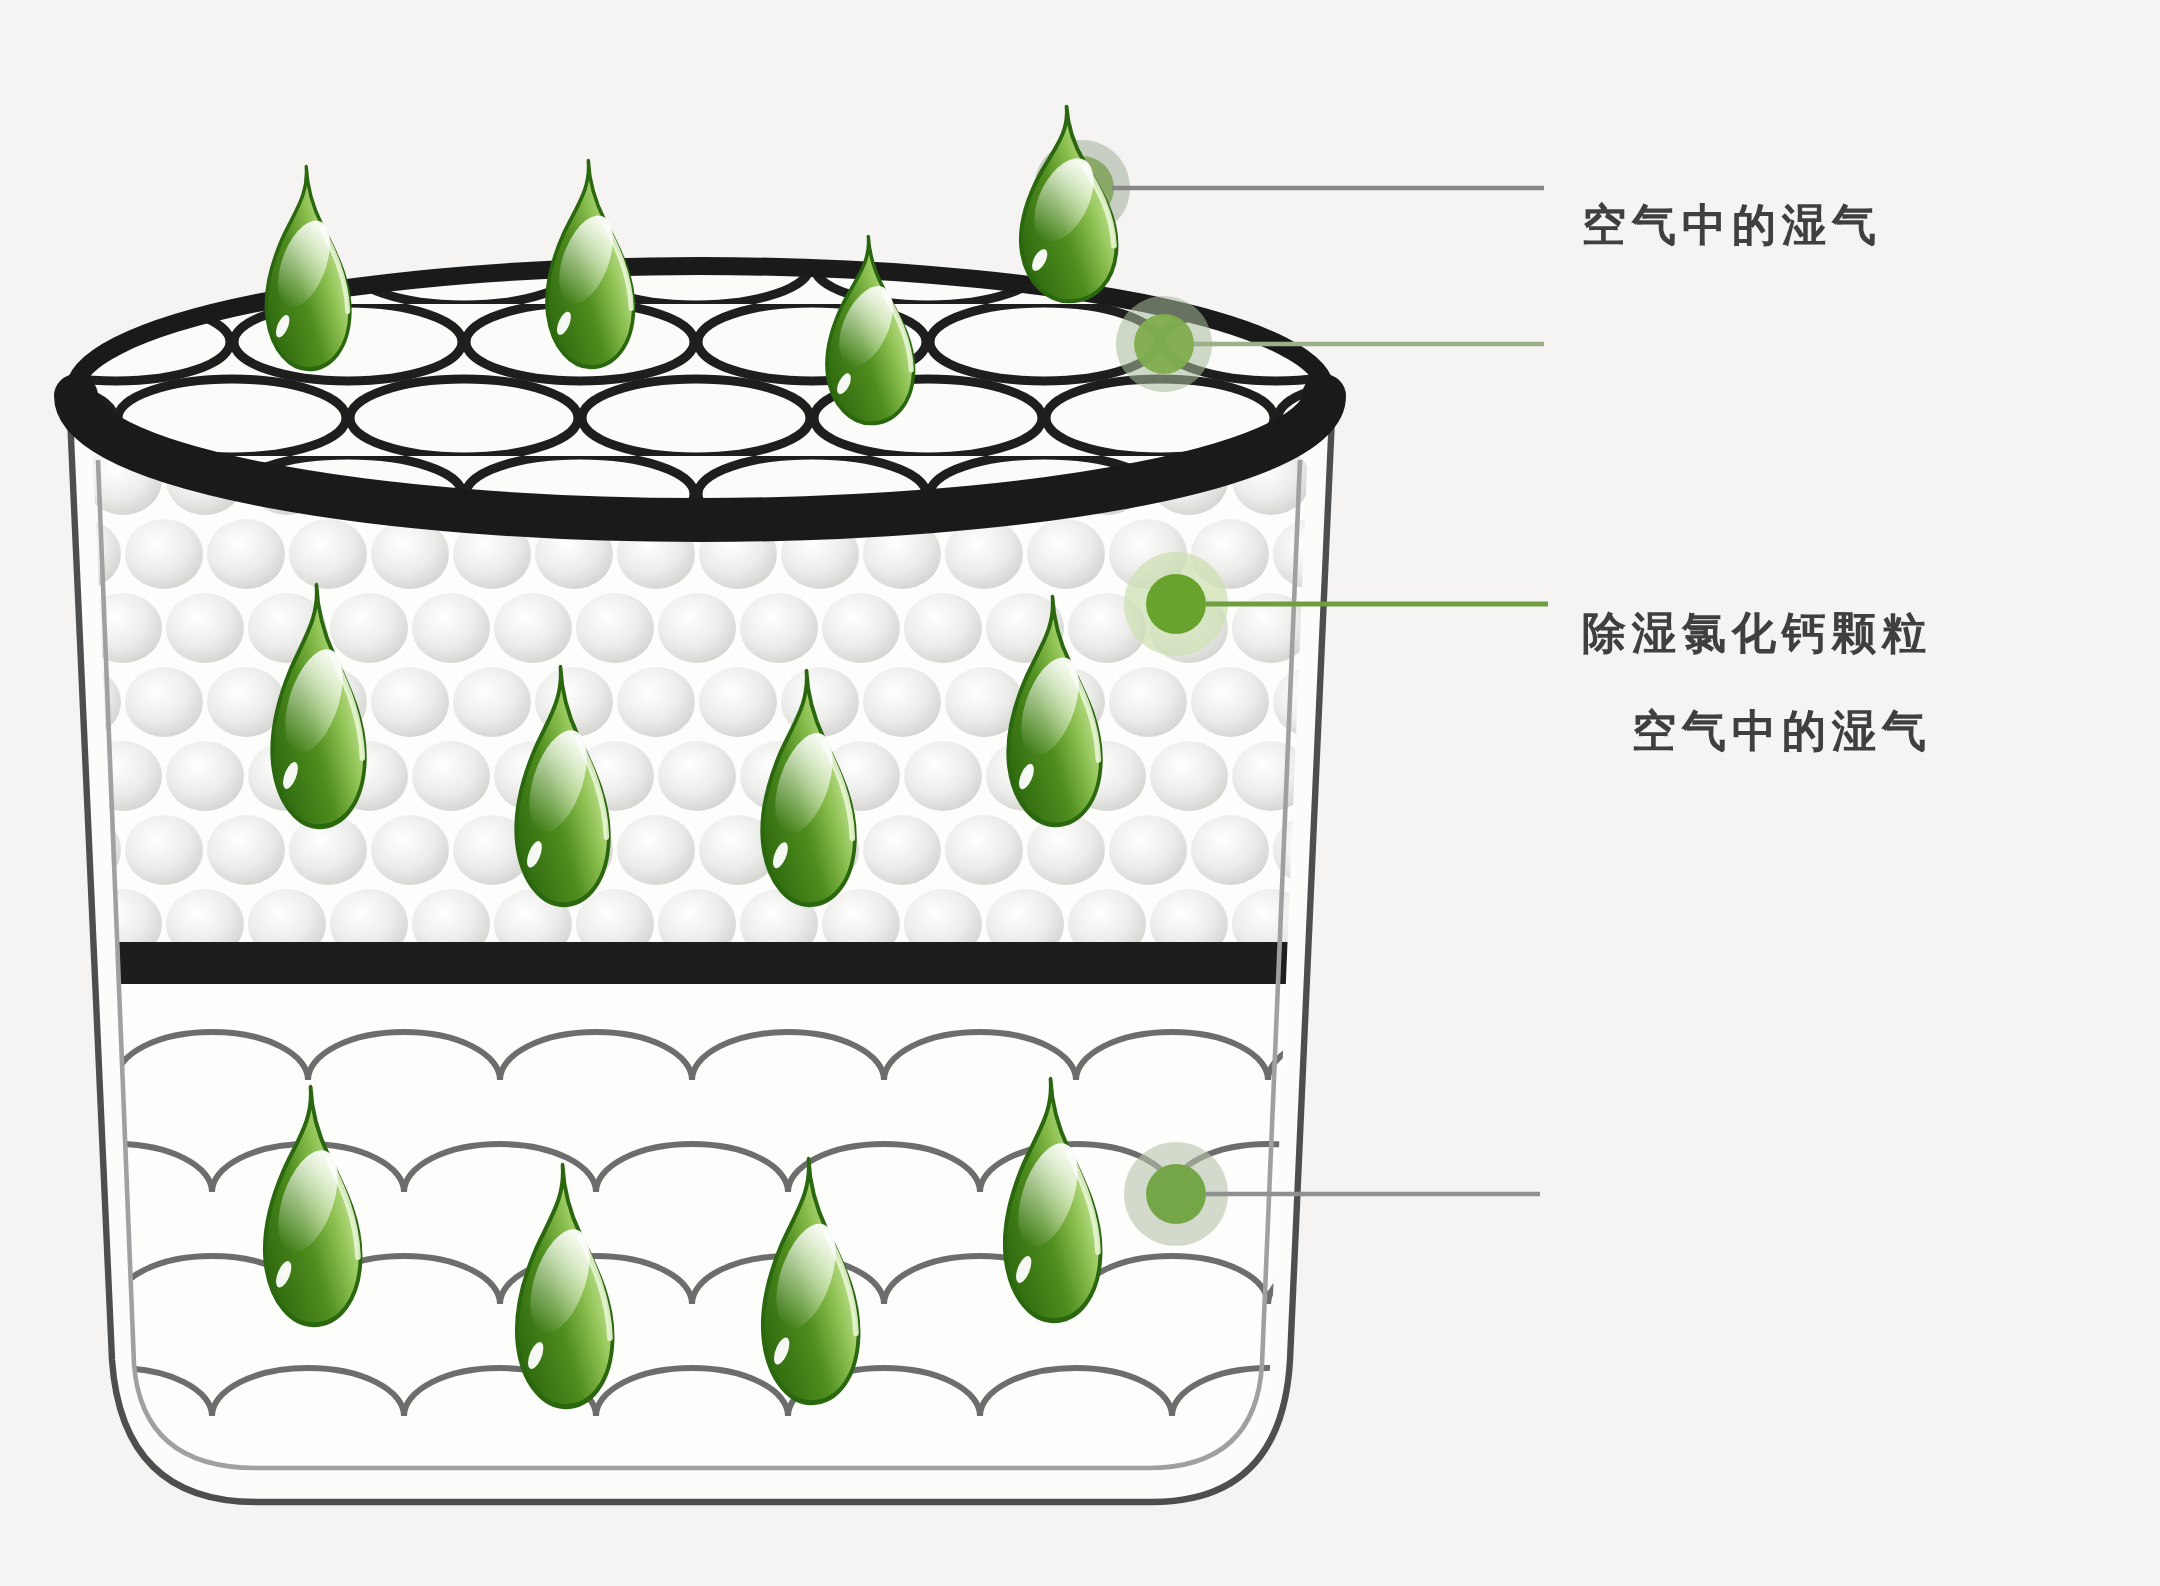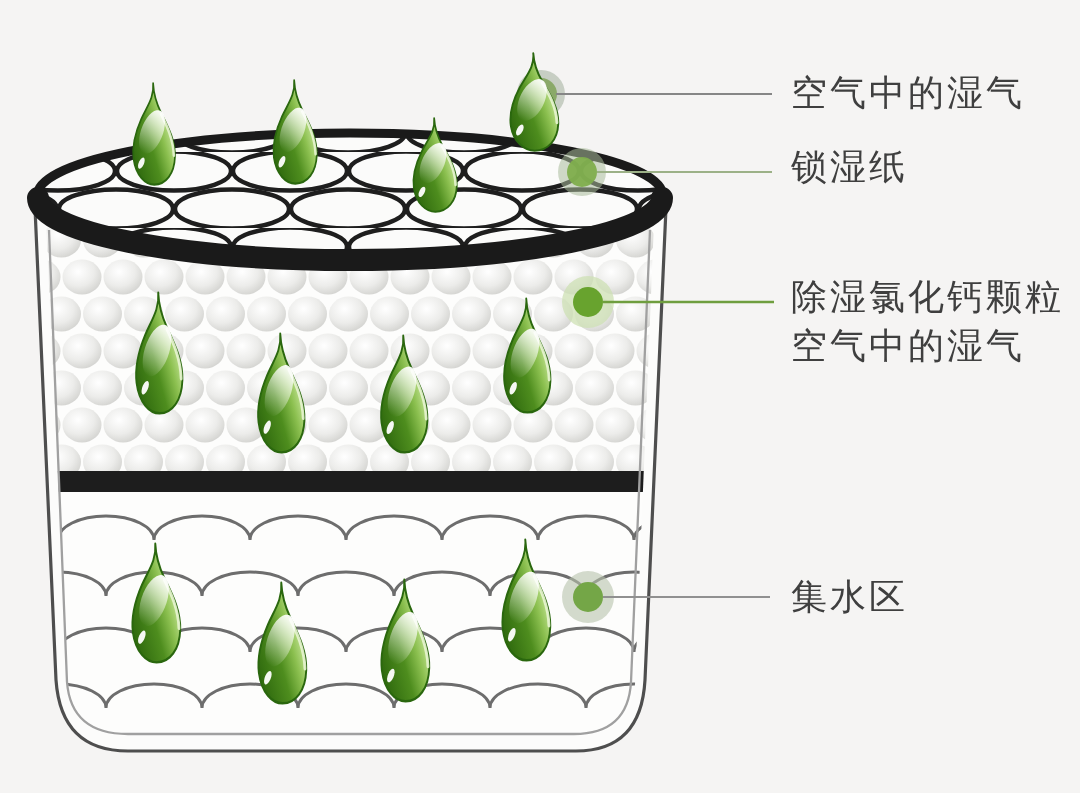--- a/index.html
+++ b/index.html
@@ -10,11 +10,12 @@
   .callout-label{
     position:absolute;
     color:#3f3f3f;
-    font-size:36px;
+    font-size:22px;
     letter-spacing:3px;
     white-space:nowrap;
     line-height:37px;
-    font-weight:400;
+    font-weight:700;
+    margin-top:20px;
   }
   .callout-label.two-line{line-height:49px;}
 </style>

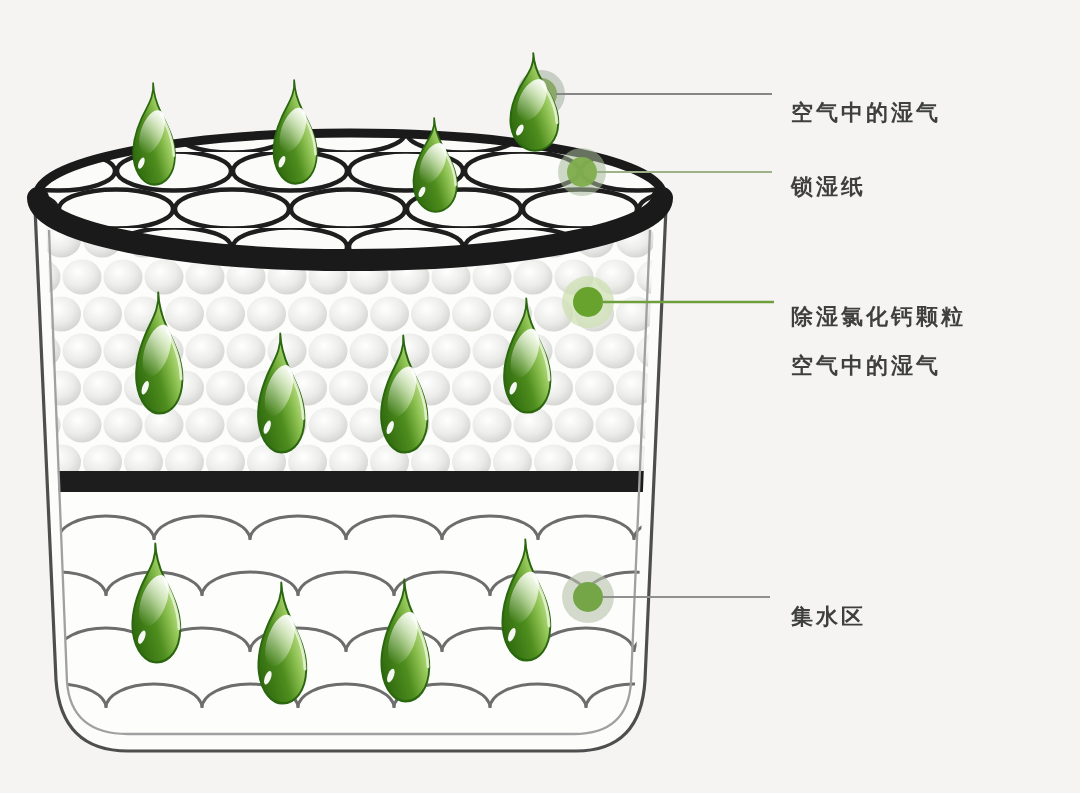--- a/index.html
+++ b/index.html
@@ -147,7 +147,6 @@
 
   <div class="callout-label" style="left:791px;top:74px;">空气中的湿气</div>
 
-  <div class="callout-label" style="left:791px;top:148px;">锁湿纸</div>
 
   <div class="callout-label two-line" style="left:791px;top:272px;">
     <div>除湿氯化钙颗粒</div>

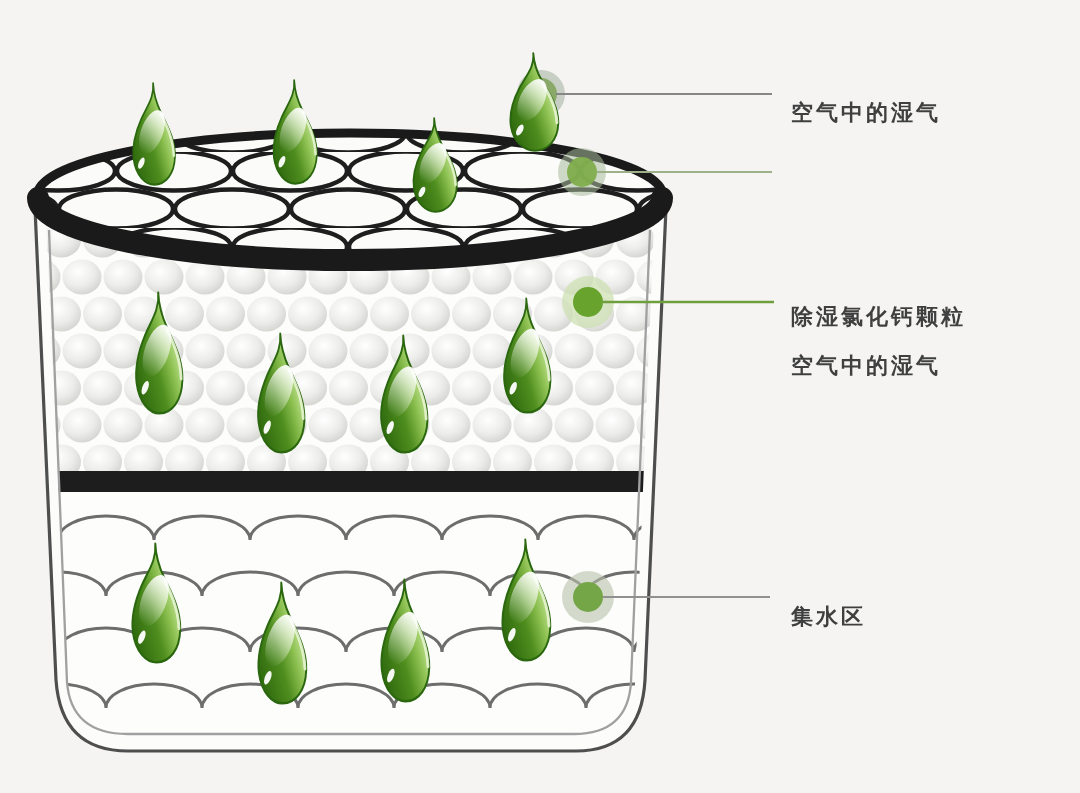--- a/index.html
+++ b/index.html
@@ -148,7 +148,7 @@
   <div class="callout-label" style="left:791px;top:74px;">空气中的湿气</div>
 
 
-  <div class="callout-label two-line" style="left:791px;top:272px;">
+  <div class="callout-label two-line" style="left:791px;top:272px;text-align:right;">
     <div>除湿氯化钙颗粒</div>
     <div>空气中的湿气</div>
   </div>

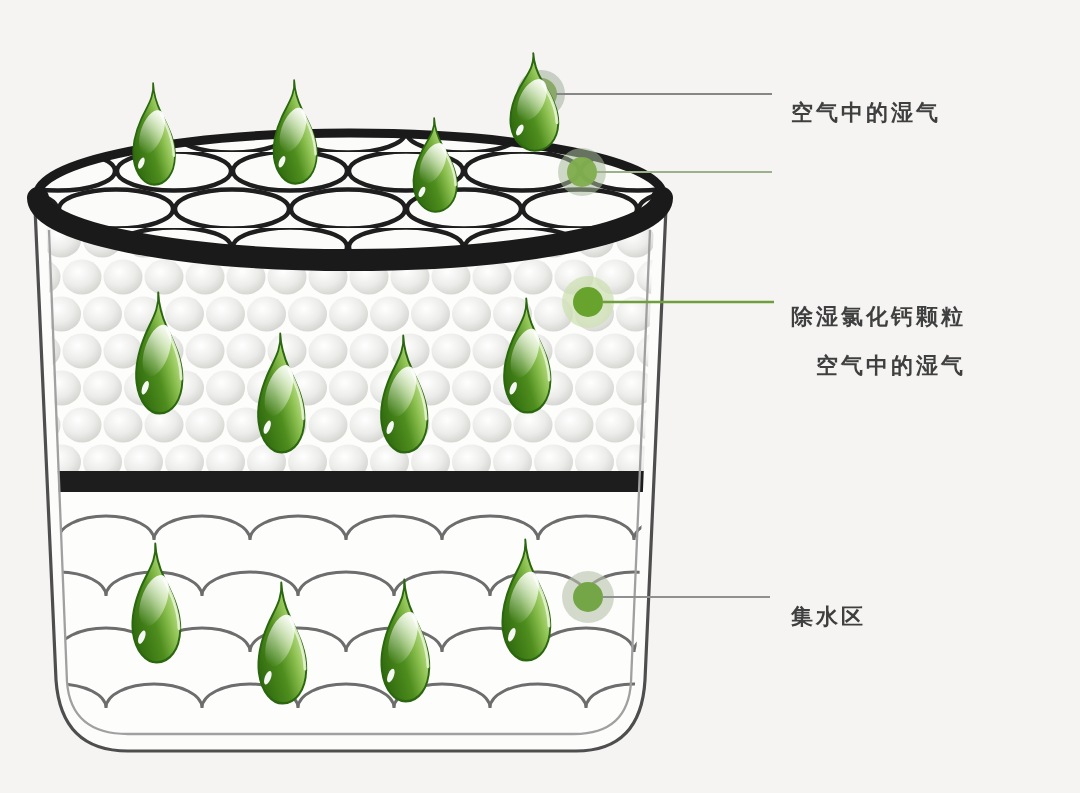--- a/index.html
+++ b/index.html
@@ -153,7 +153,6 @@
     <div>空气中的湿气</div>
   </div>
 
-  <div class="callout-label" style="left:791px;top:578px;">集水区</div>
 </div>
 
 </body></html>

